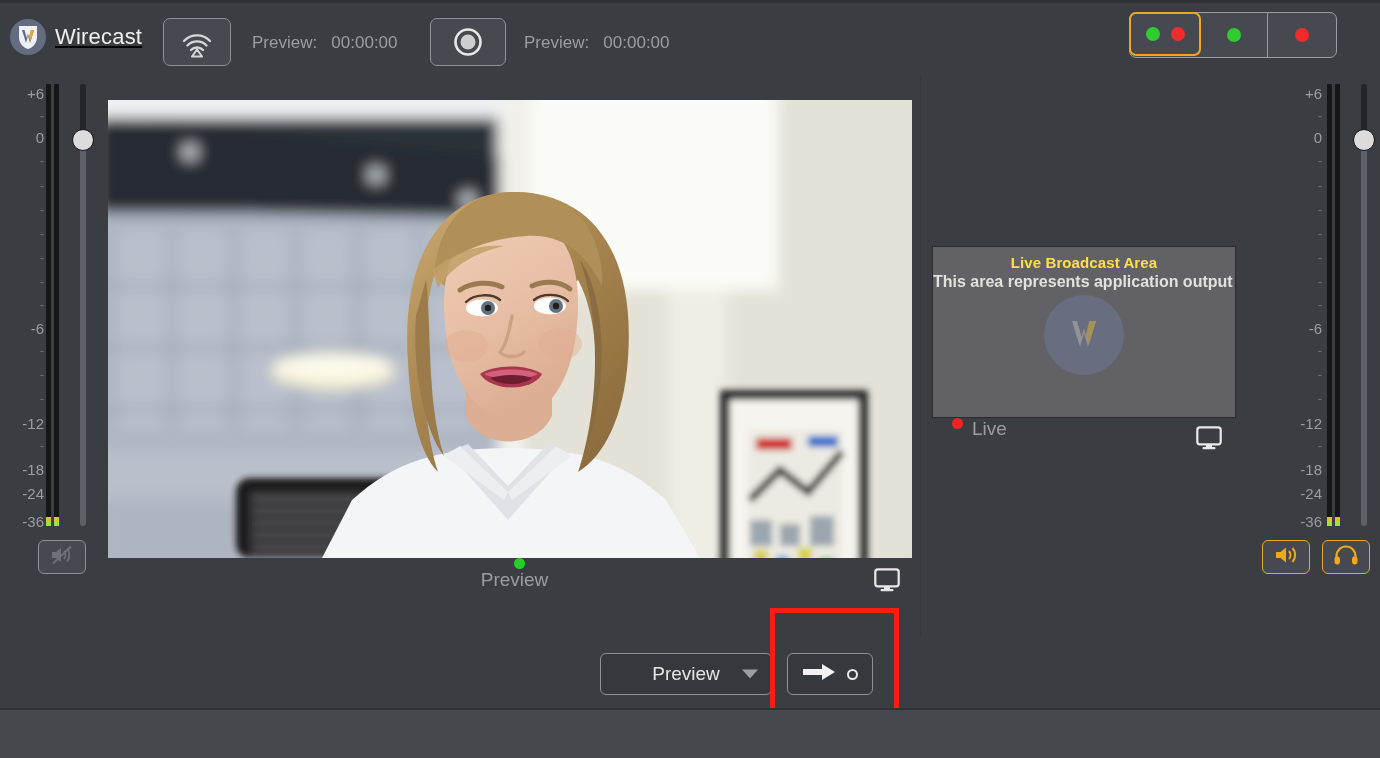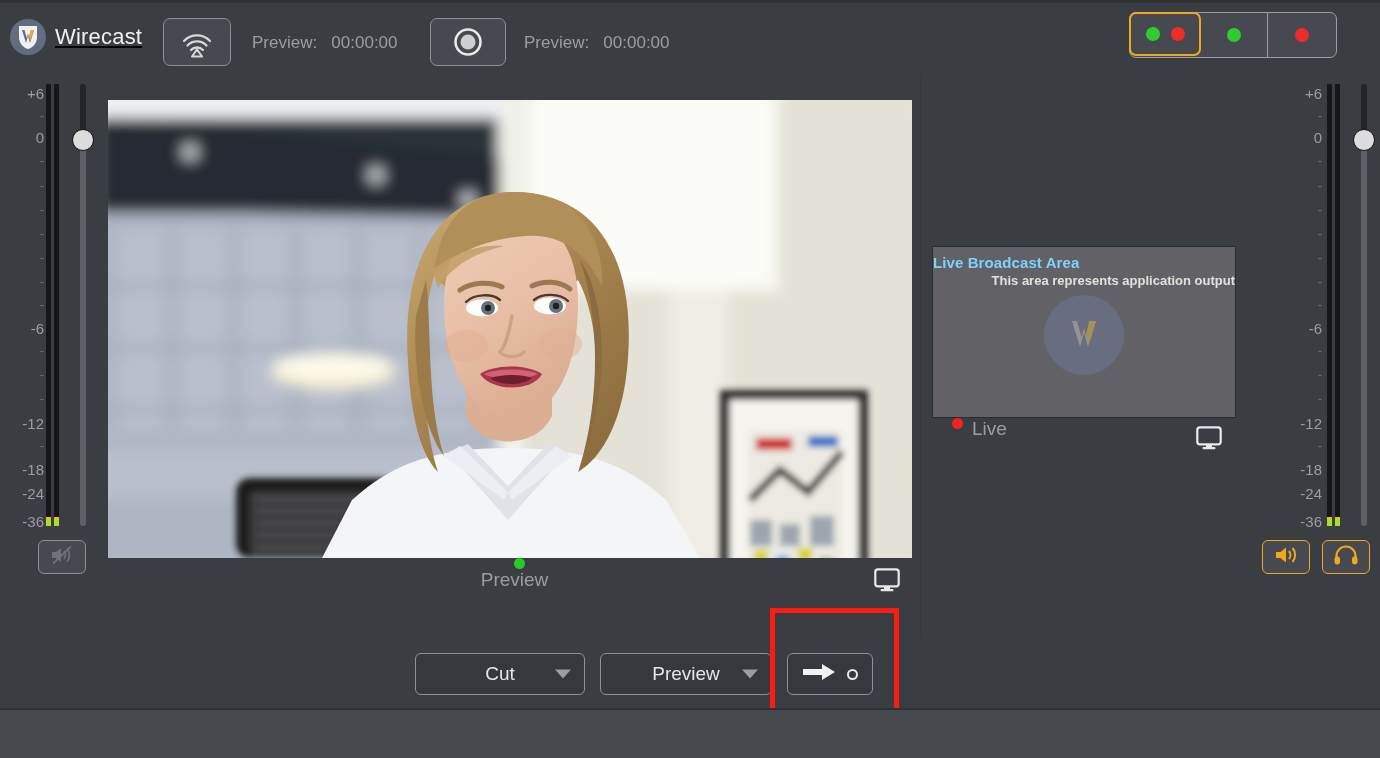--- a/index.html
+++ b/index.html
@@ -149,8 +149,8 @@
     overflow: hidden;
   }
   #live-title {
-    position: absolute; left: 0; right: 0; top: 7px; 
-    color: #7dd3fc; font-size: 15px; font-weight: bold; letter-spacing: .1px;
+    position: absolute; left: 0; right: 0; top: 7px; text-align: center;
+    color: #fde047; font-size: 15px; font-weight: bold; letter-spacing: .1px;
   }
   #live-sub {
     position: absolute; left: 0; right: 0; top: 26px; text-align: right;

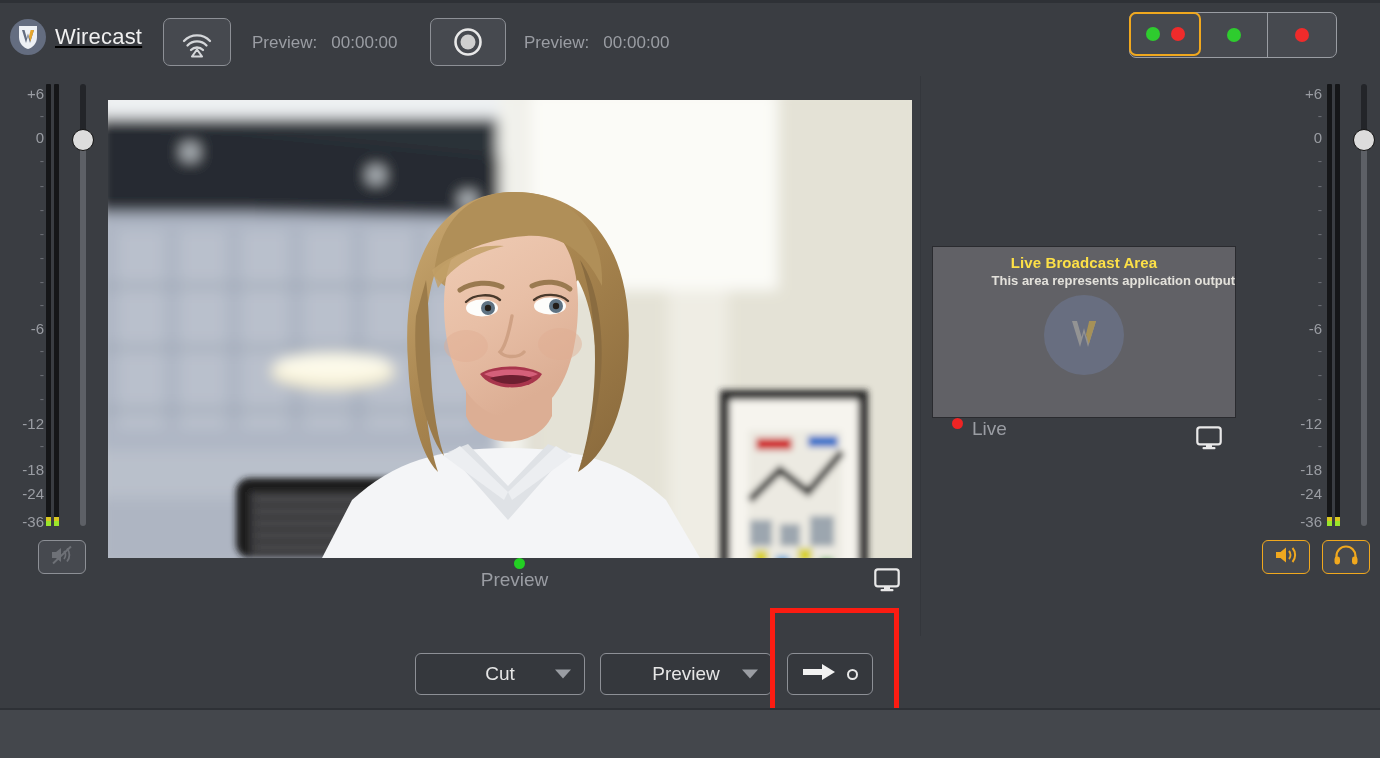--- a/index.html
+++ b/index.html
@@ -153,8 +153,8 @@
     color: #fde047; font-size: 15px; font-weight: bold; letter-spacing: .1px;
   }
   #live-sub {
-    position: absolute; left: 0; right: 0; top: 26px; text-align: right;
-    color: #e3e1db; font-size: 13px; font-weight: bold;
+    position: absolute; left: 0; right: 0; top: 26px; text-align: left;
+    color: #e3e1db; font-size: 16px; font-weight: bold;
   }
   #live-watermark {
     position: absolute; left: 50%; top: 52%; transform: translate(-50%,-50%);

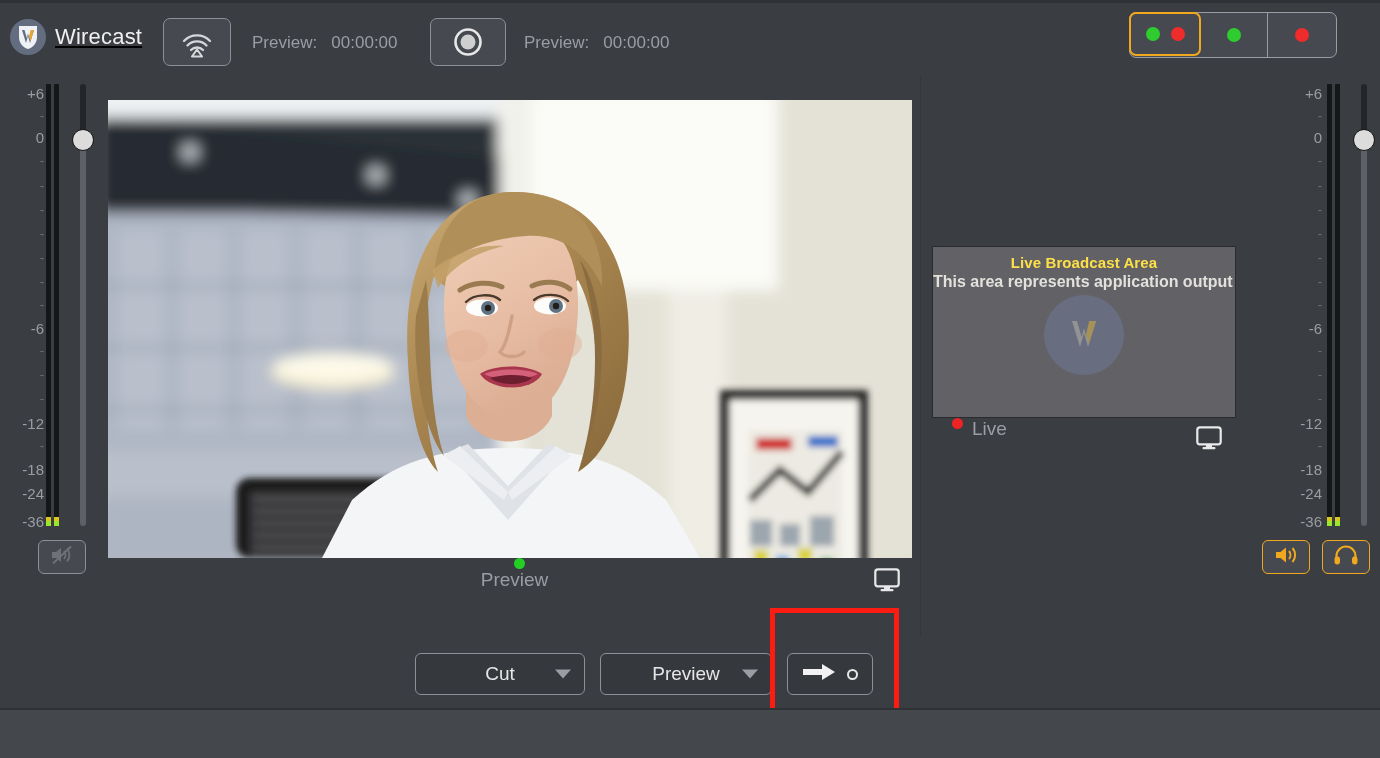--- a/index.html
+++ b/index.html
@@ -576,10 +576,6 @@
   </div>
 
   <div id="controls">
-    <div class="combo" id="combo-cut">
-      <span>Cut</span>
-      <span class="caret"></span>
-    </div>
     <div class="combo" id="combo-smooth">
       <span>Preview</span>
       <span class="caret"></span>

